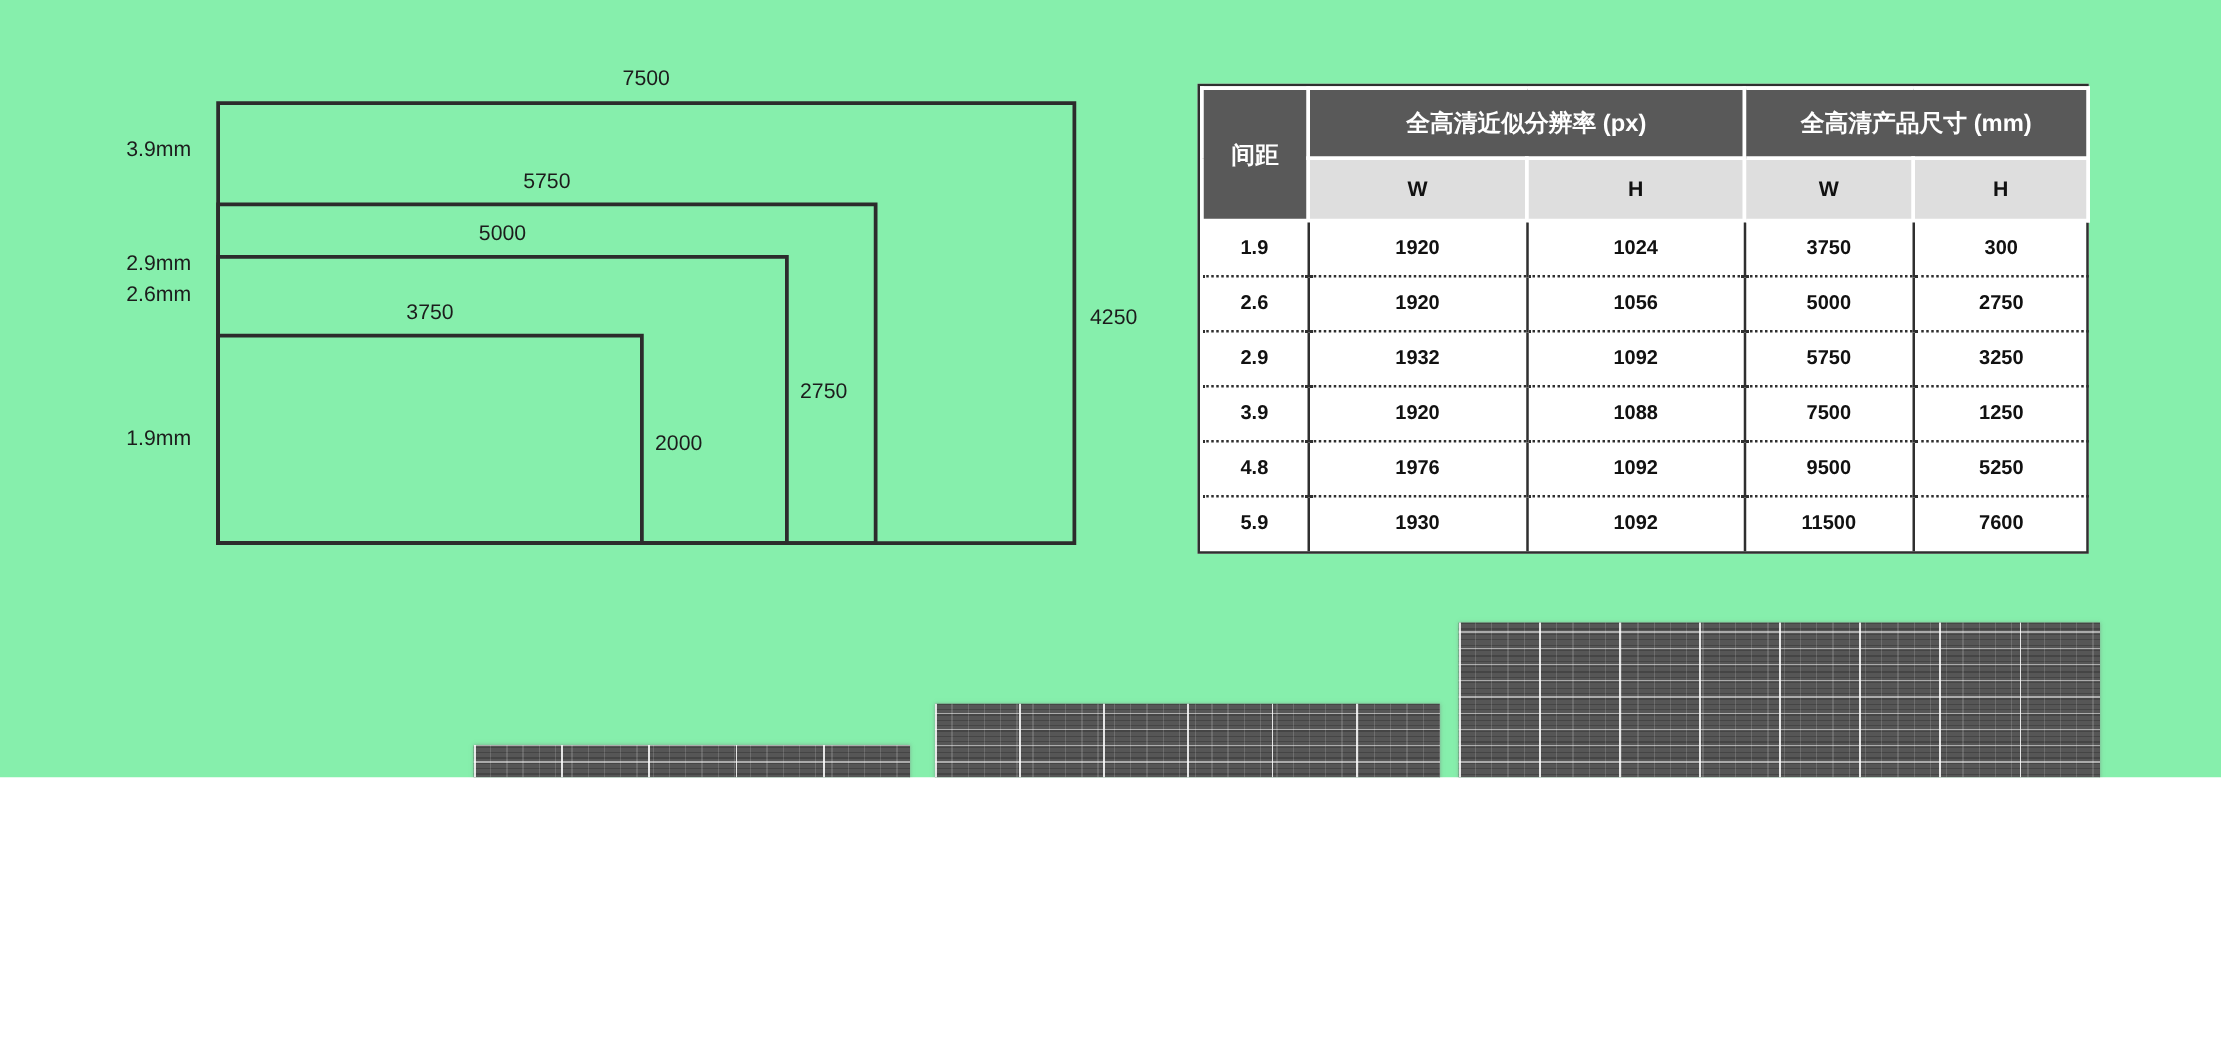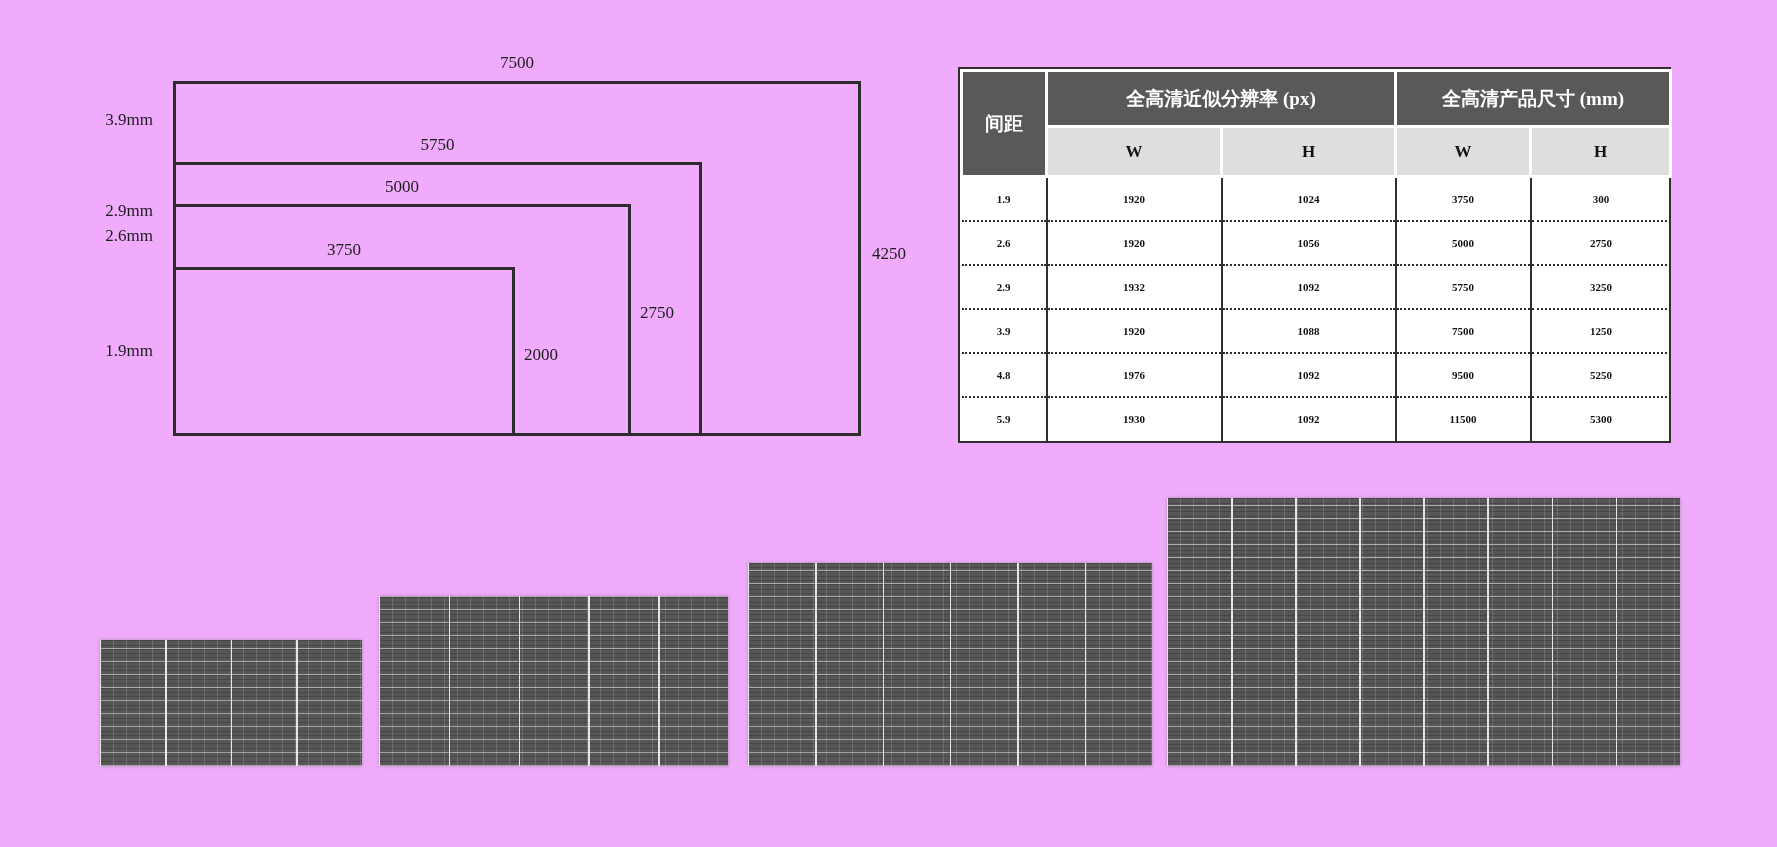--- a/index.html
+++ b/index.html
@@ -5,9 +5,9 @@
   html,body{margin:0;padding:0;background:#ffffff;}
   .stage{
     position:relative;
-    width:1777px;height:847px;
-    background:#f0abfc;
-    font-family:Liberation Serif, serif;
+    width:1777px;height:622px;
+    background:#86efac;
+    font-family:Liberation Sans, sans-serif;
     color:#1a1a1a;
     overflow:hidden;
   }

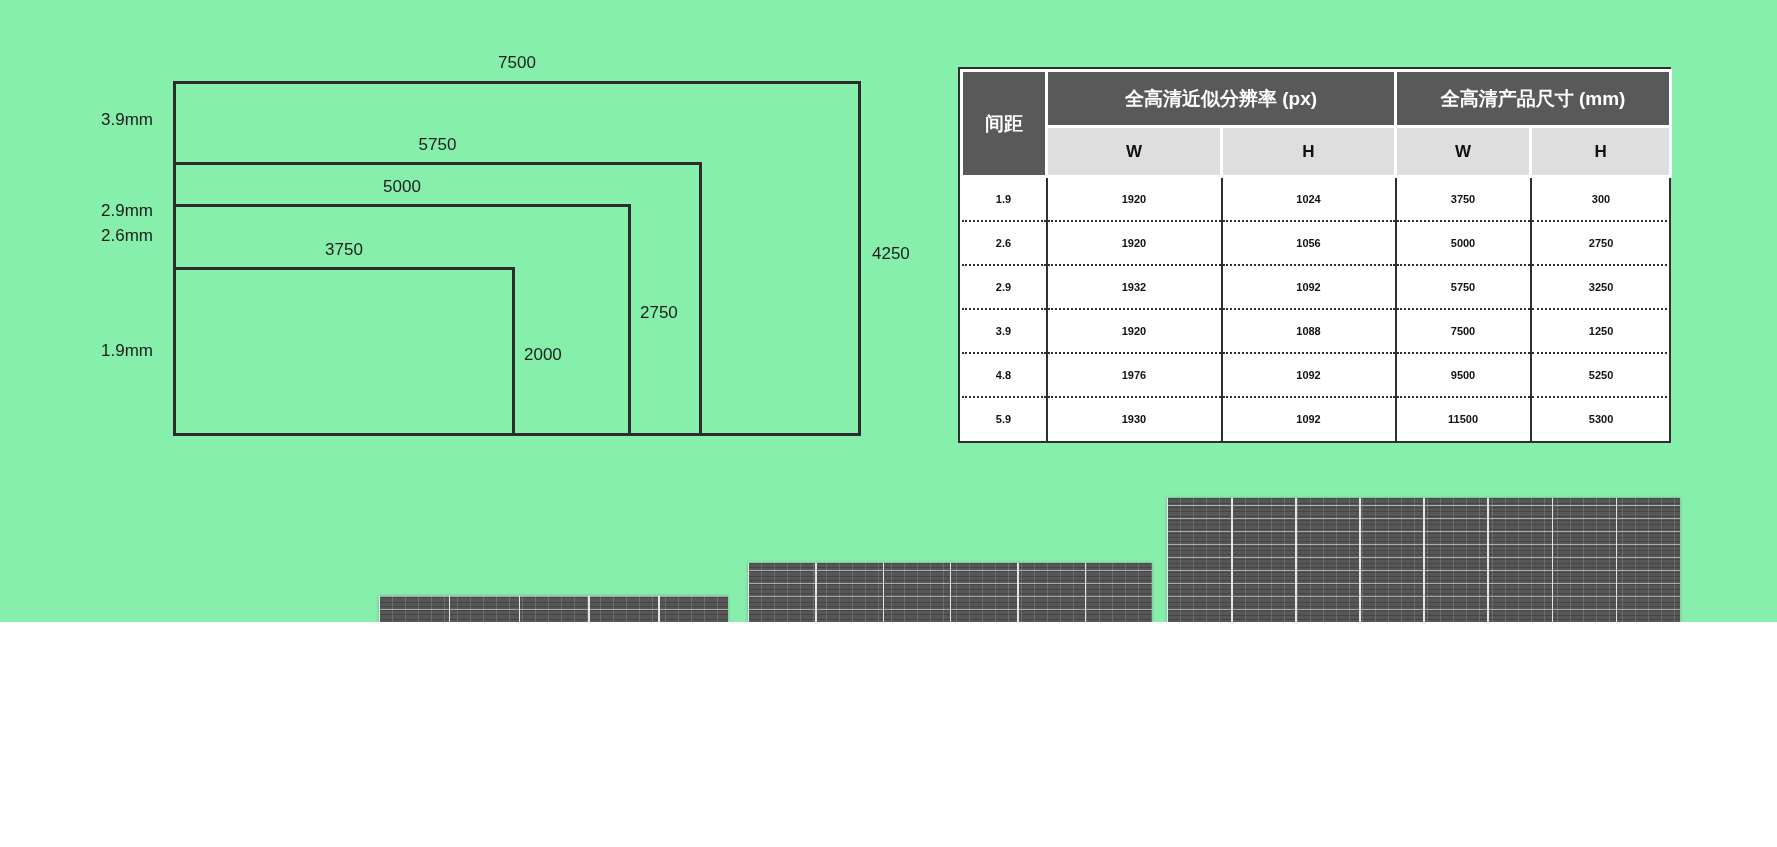--- a/index.html
+++ b/index.html
@@ -57,7 +57,7 @@
   }
   tr.grouprow th{height:56px;}
   tr.data td{
-    height:44px;font-size:11px;color:#111111;
+    height:44px;font-size:16px;color:#111111;
     border-left:2px solid #2f2f2f;
   }
   tr.data td:first-child{border-left:none;}

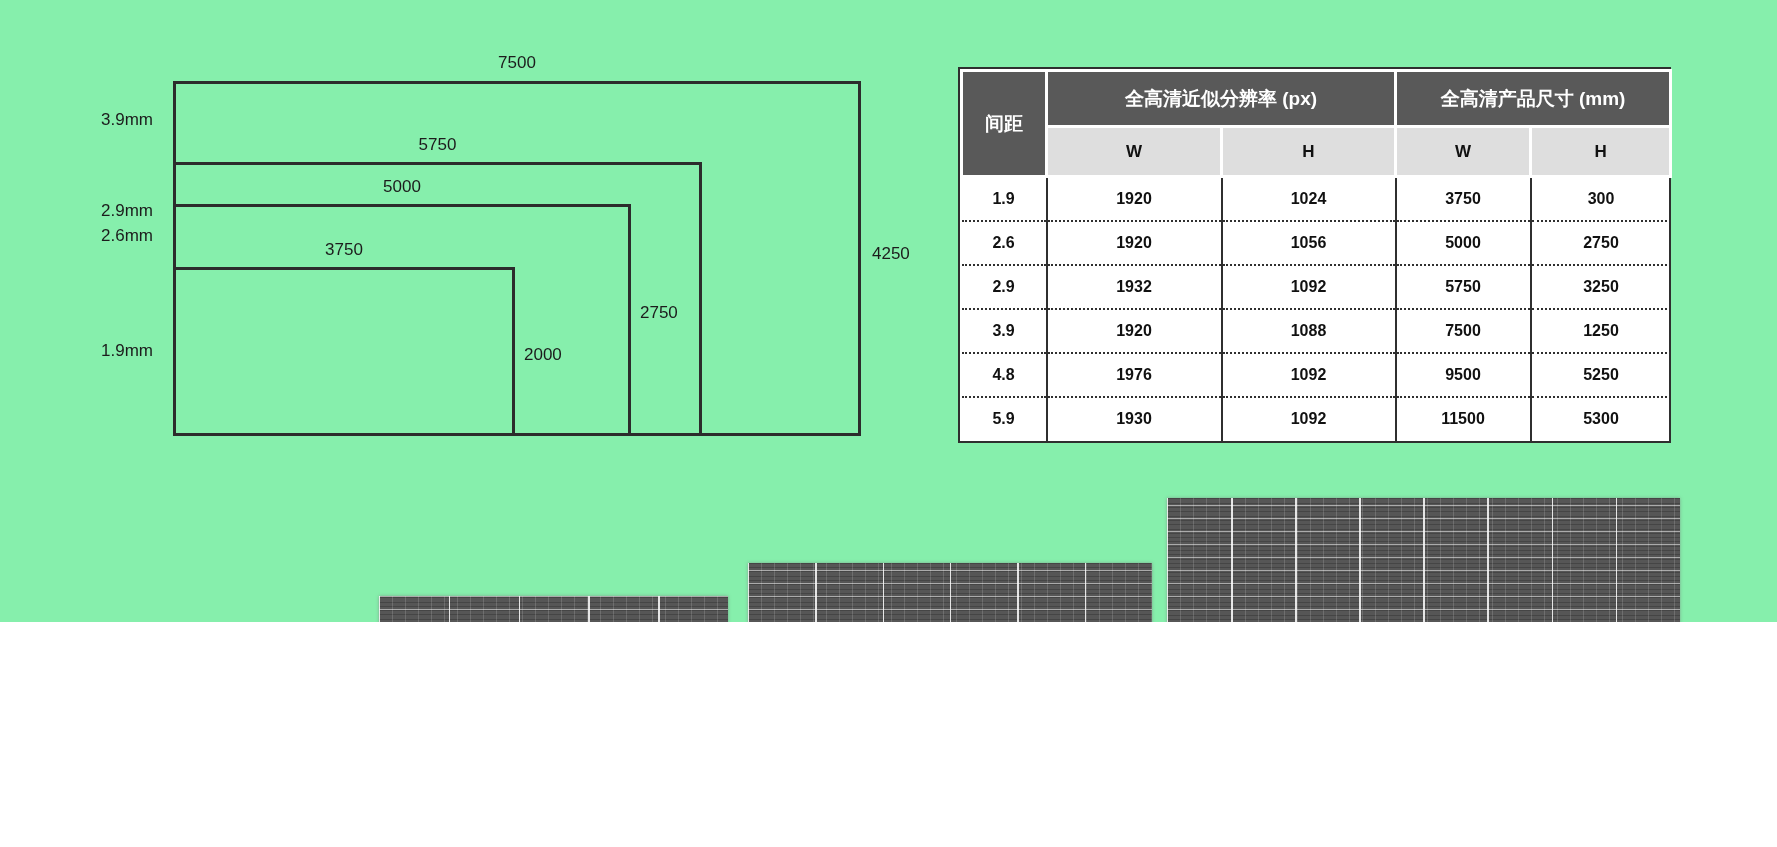--- a/index.html
+++ b/index.html
@@ -167,7 +167,7 @@
           <td>1930</td>
           <td>1092</td>
           <td>11500</td>
-          <td>5300</td>
+          <td>7600</td>
         </tr>
       </tbody>
     </table>

